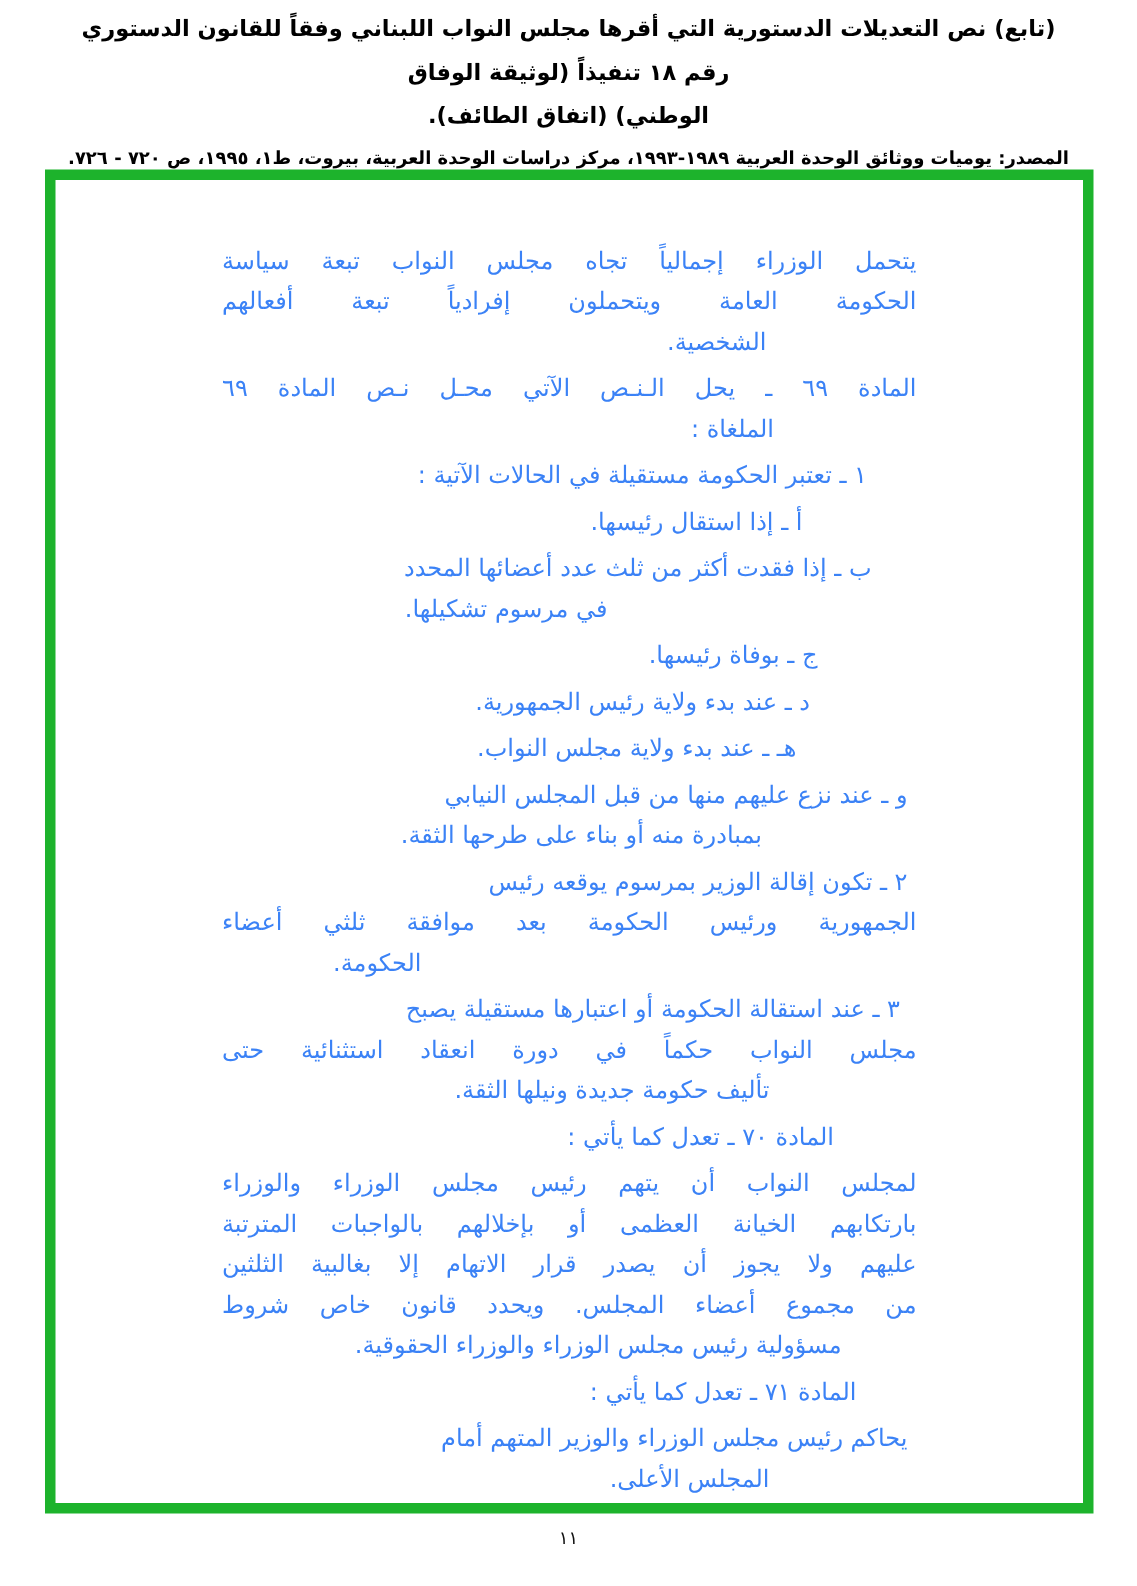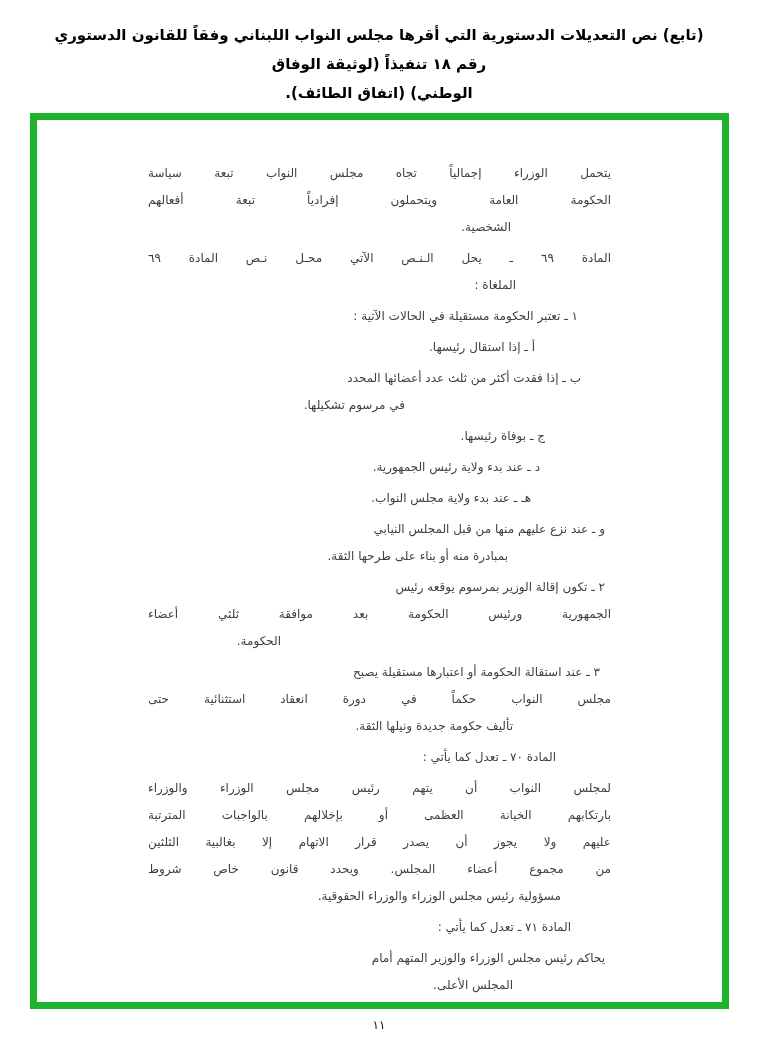--- a/index.html
+++ b/index.html
@@ -14,7 +14,7 @@
   .page{width:758px;height:1057px;position:relative;direction:rtl;}
 
   
-  .header{padding-top:21px;text-align:center;}
+  .header{padding-top:5px;text-align:center;}
   .title{
     font-weight:bold;font-size:15px;line-height:29px;
     color:#000;max-width:660px;margin:0 auto;

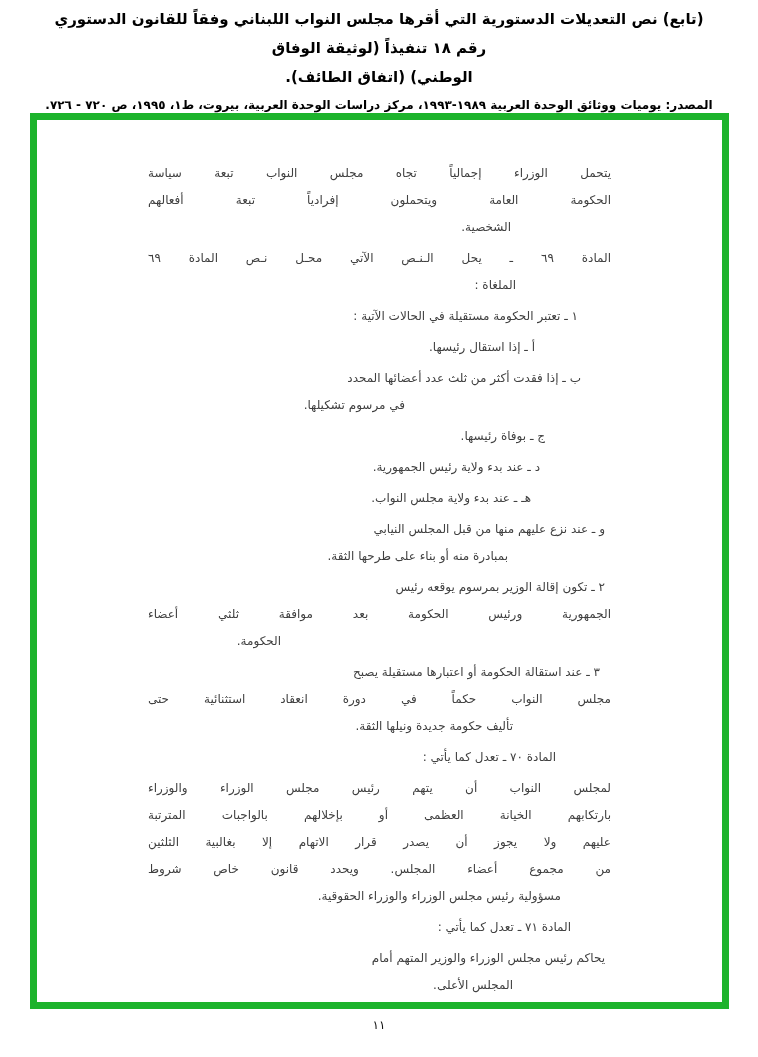--- a/index.html
+++ b/index.html
@@ -38,10 +38,10 @@
     direction:rtl;
   }
   .ln{
-    font-size:12px;
+    font-size:16px;
     line-height:27px;
     height:27px;
-    color:#404040;
+    color:#3b82f6;
     box-sizing:border-box;
   }
   .r{text-align:right;white-space:nowrap;overflow:hidden;}

